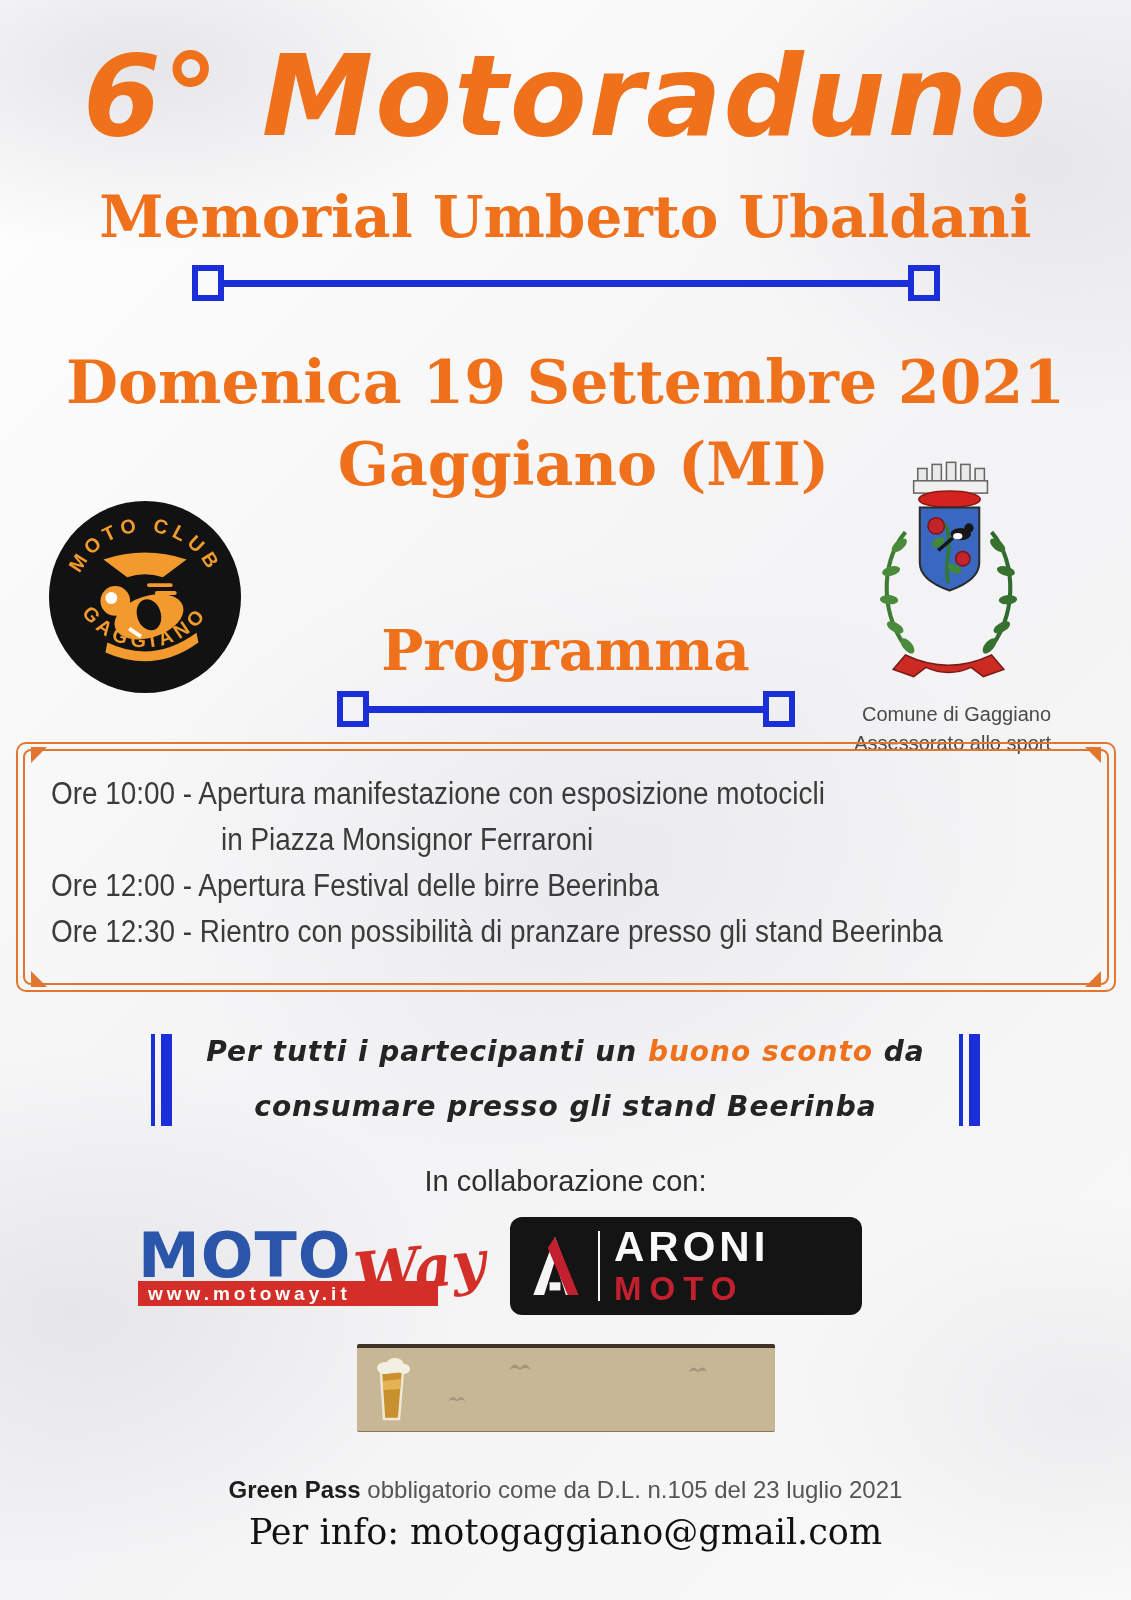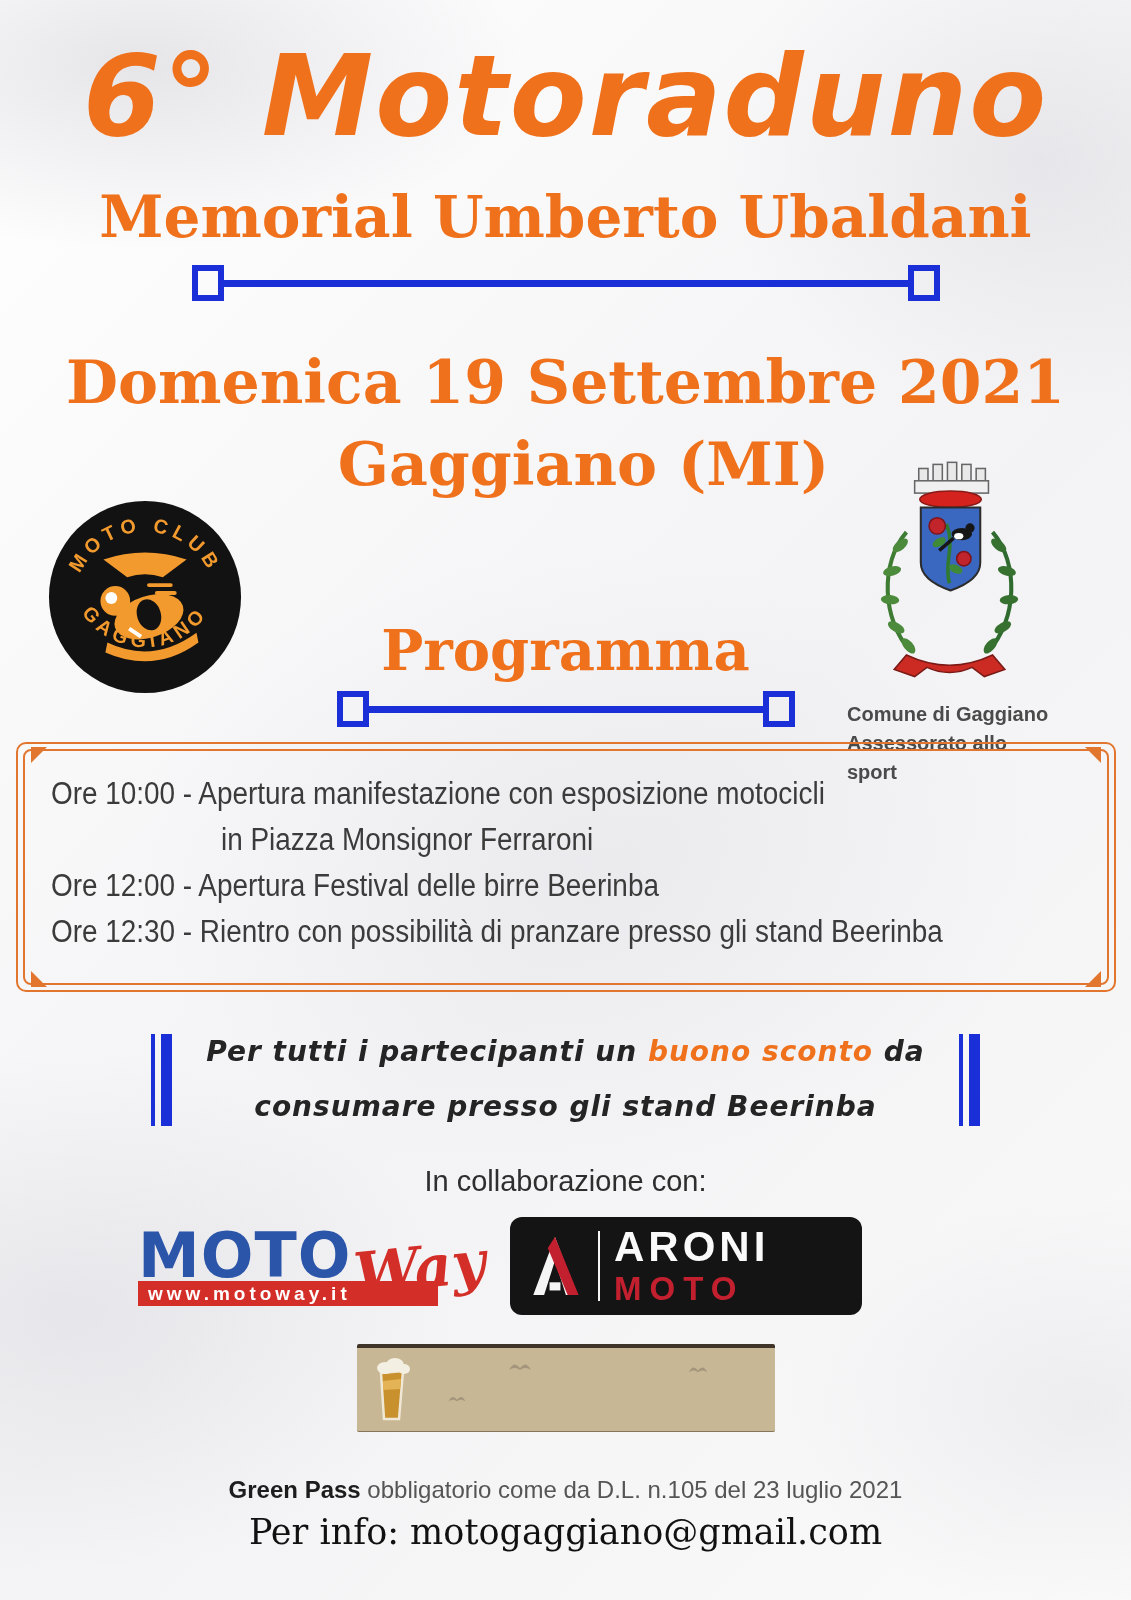--- a/index.html
+++ b/index.html
@@ -59,7 +59,7 @@
   .divider .bar{flex:1;height:7px;background:#1B2FD8;}
   
   .club-logo{position:absolute;left:46px;top:498px;width:198px;height:198px;}
-  .comune{position:absolute;right:72px;top:448px;width:212px;text-align:left;font-weight:bold;}
+  .comune{position:absolute;right:80px;top:448px;width:212px;text-align:right;}
   .comune .caption{
     margin-top:2px;font-size:20px;line-height:1.45;color:#4a4a4a;
     font-family:"Liberation Sans",sans-serif;

